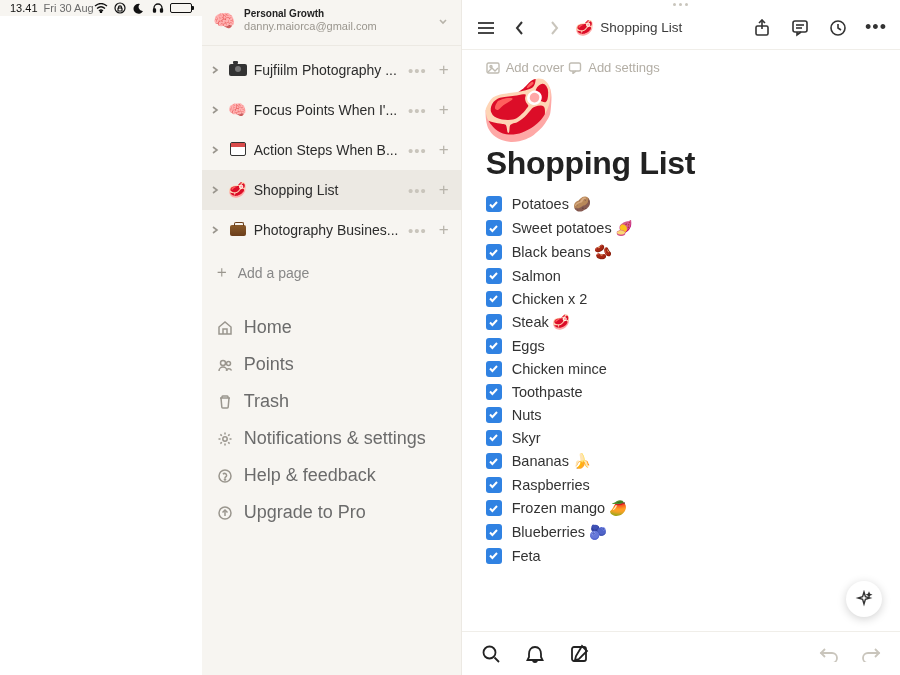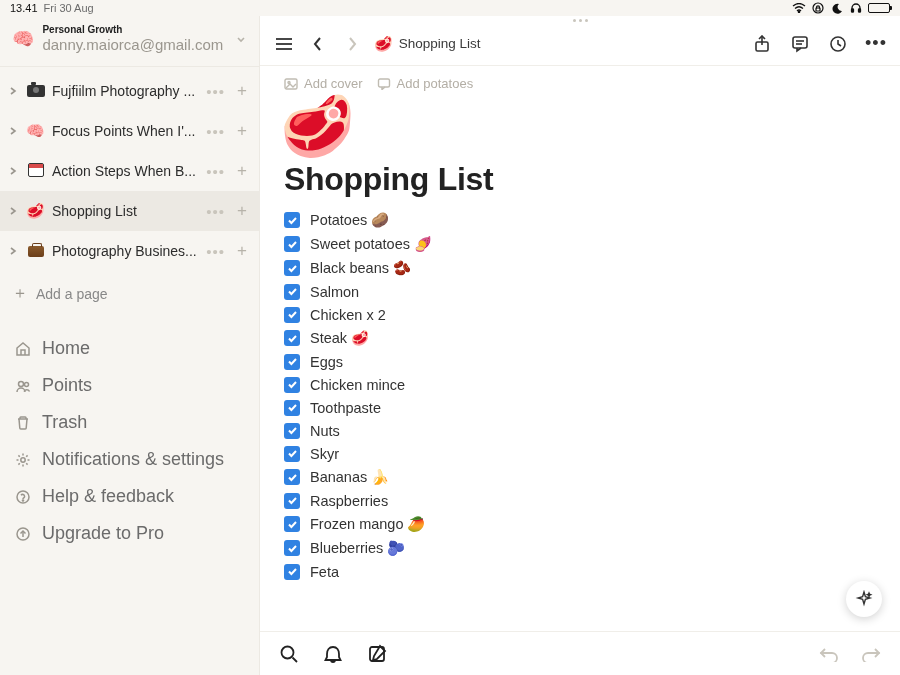--- a/index.html
+++ b/index.html
@@ -4,7 +4,7 @@
 <style>
   * { box-sizing: border-box; margin: 0; padding: 0; }
   html, body { width: 900px; height: 675px; font-family: -apple-system, BlinkMacSystemFont, "Segoe UI", Helvetica, Arial, sans-serif; overflow: hidden; background: #fff; }
-  .root { display: flex; flex-direction: column; width: 900px; height: 675px; border-radius: 7px; }
+  .root { display: flex; flex-direction: row; width: 900px; height: 675px; border-radius: 7px; }
   
   .status-bar { height: 16px; display: flex; align-items: center; justify-content: space-between; padding: 0 10px; font-size: 11px; color: #111; background: #f7f5f1; }
   .status-left { display: flex; gap: 6px; align-items: center; }

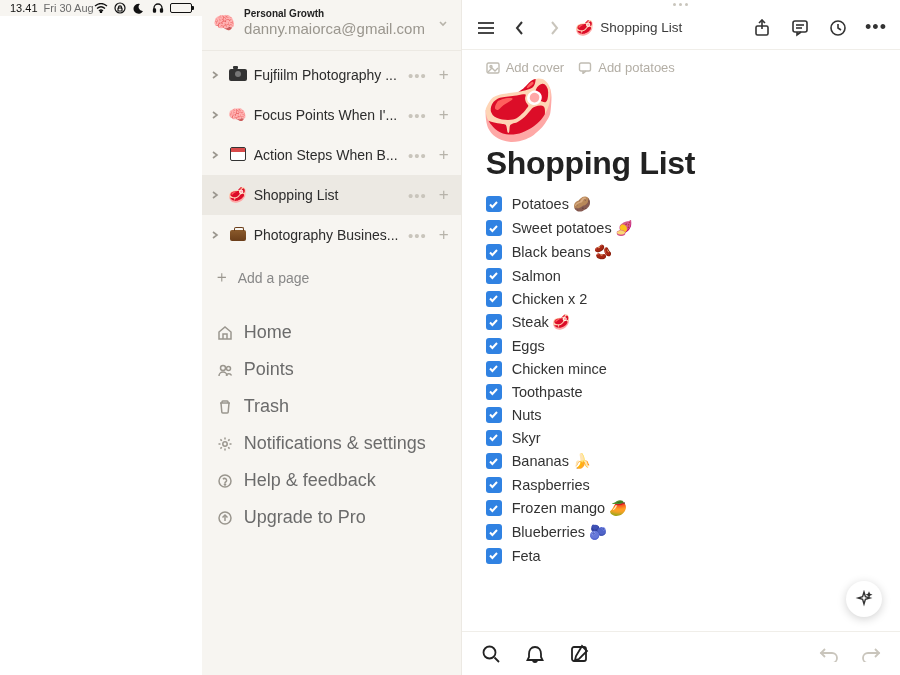--- a/index.html
+++ b/index.html
@@ -20,7 +20,7 @@
   .ws-icon { font-size: 18px; }
   .ws-text { flex: 1; line-height: 1.2; }
   .ws-title { font-weight: 600; font-size: 10px; color: #222; }
-  .ws-sub { font-size: 15px; color: #9a968e; }
+  .ws-sub { font-size: 11px; color: #9a968e; }
   .ws-chev { color: #b7b3aa; }
   .side-divider { height: 1px; background: #ece9e3; margin: 4px 0; }
   .page-item { display: flex; align-items: center; gap: 6px; padding: 0 8px 0 6px; height: 40px; cursor: pointer; position: relative; }

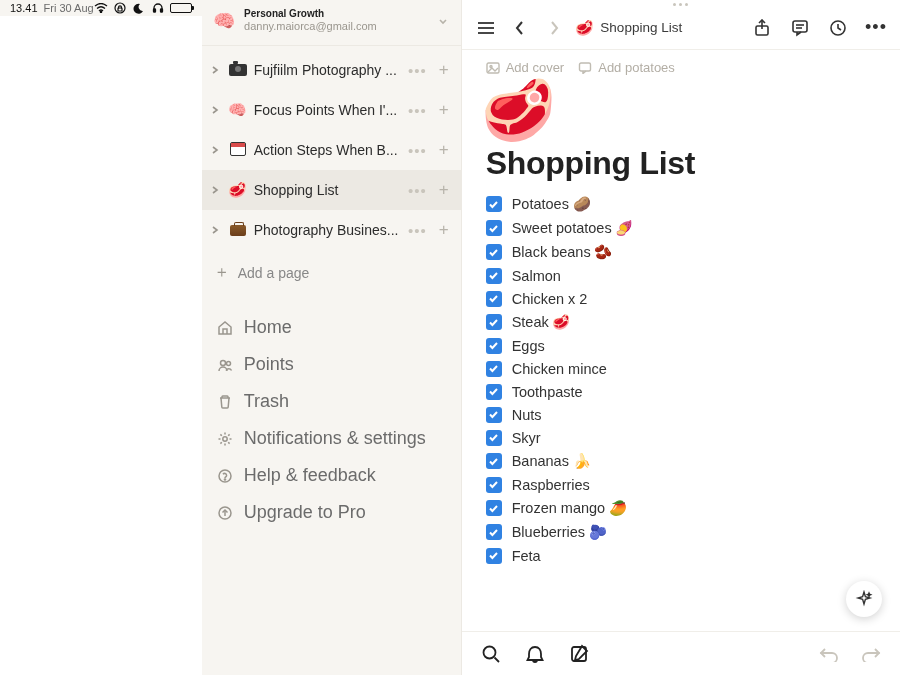--- a/index.html
+++ b/index.html
@@ -56,7 +56,7 @@
   .tb-right { display:flex; align-items:center; gap:14px; color:#555; }
 
   .doc-scroll { flex:1; overflow-y:auto; }
-  .doc-meta { display:flex; gap:14px; padding: 10px 0 4px 24px; font-size: 13px; color:#b3aea5; }
+  .doc-meta { display:flex; gap:4px; padding: 10px 0 4px 24px; font-size: 13px; color:#b3aea5; }
   .doc-meta-item { display:flex; gap:6px; align-items:center; cursor:pointer; }
   .big-emoji { font-size: 60px; padding: 2px 0 4px 20px; line-height: 1; }
   .doc-title { font-size: 32px; font-weight: 700; padding: 0 0 10px 24px; color:#222; letter-spacing:-0.3px; }

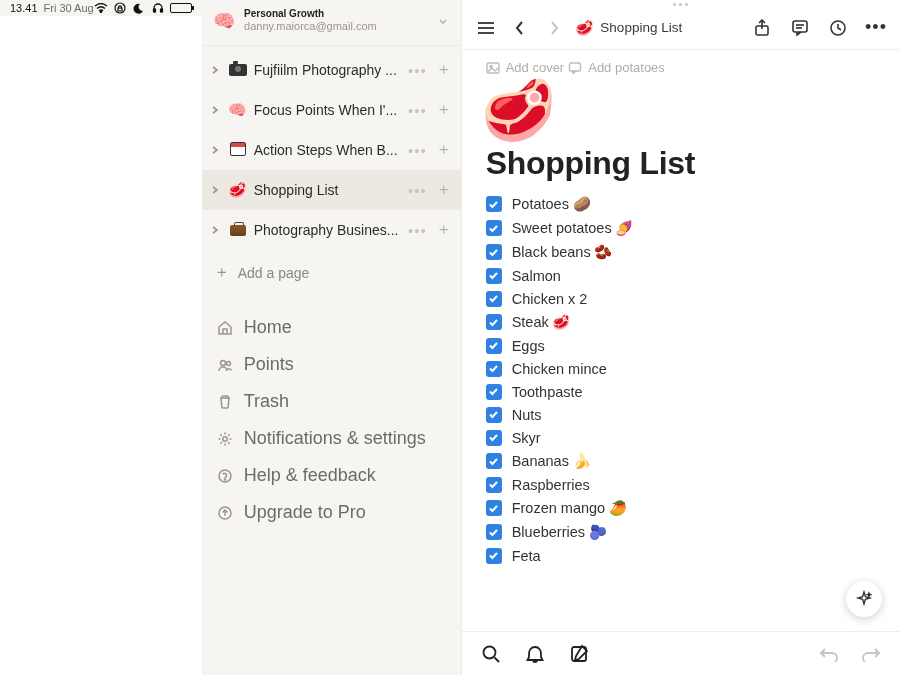--- a/index.html
+++ b/index.html
@@ -335,7 +335,7 @@
                 <rect x="1.5" y="1" width="11" height="8" rx="1.5"></rect>
                 <path d="M5 9 L5 11.5 L8 9"></path>
               </svg>
-            <span>Add potatoes</span>
+            <span>Add settings</span>
           </div>
         </div>
         <div class="big-emoji">🥩</div>

